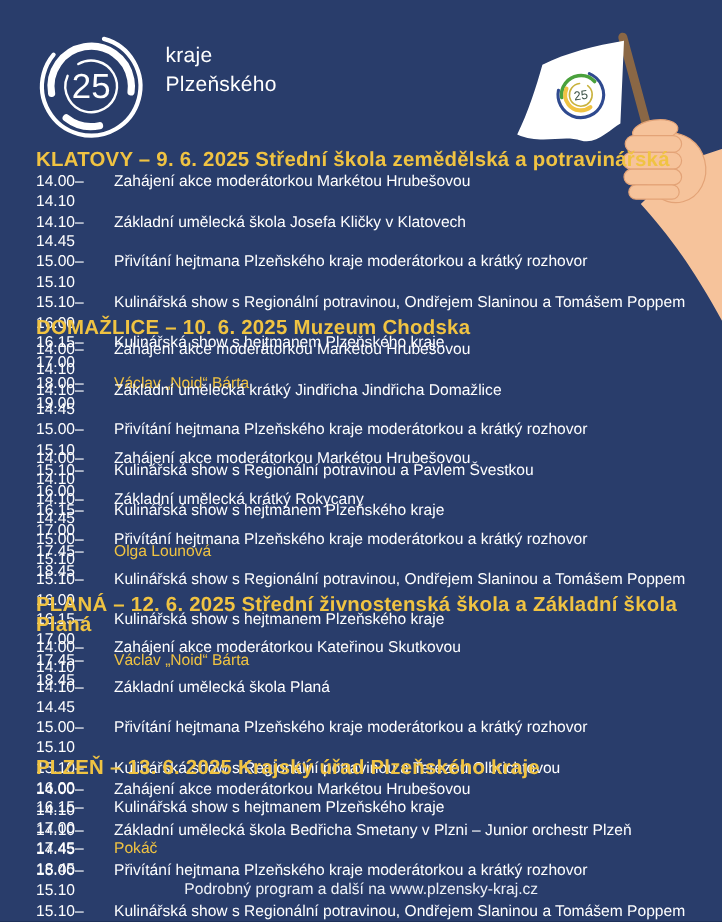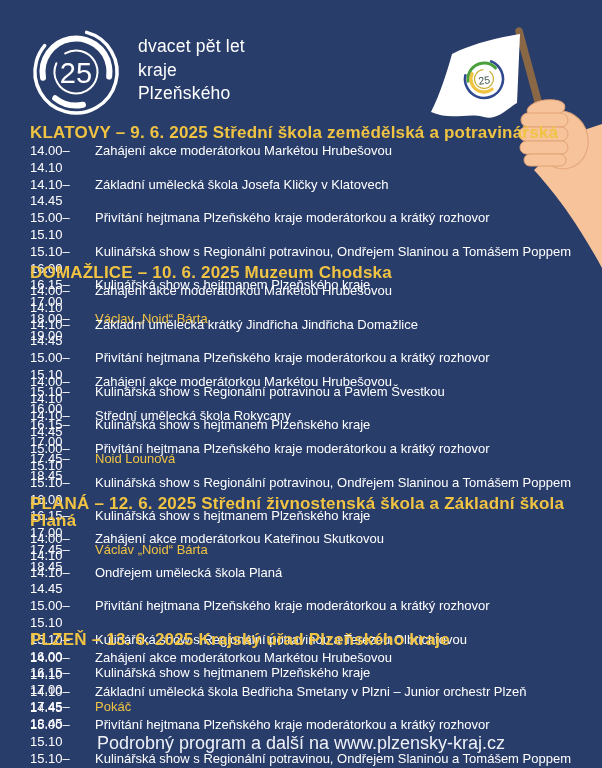--- a/index.html
+++ b/index.html
@@ -53,7 +53,6 @@
       <text x="46" y="47" text-anchor="middle" dominant-baseline="central" font-size="29" fill="#ffffff" font-family="Liberation Sans, DejaVu Sans, sans-serif">25</text>
     </svg>
     <div class="brand-title">
-      <span>dvacet pět let</span>
       <span>kraje</span>
       <span>Plzeňského</span>
     </div>

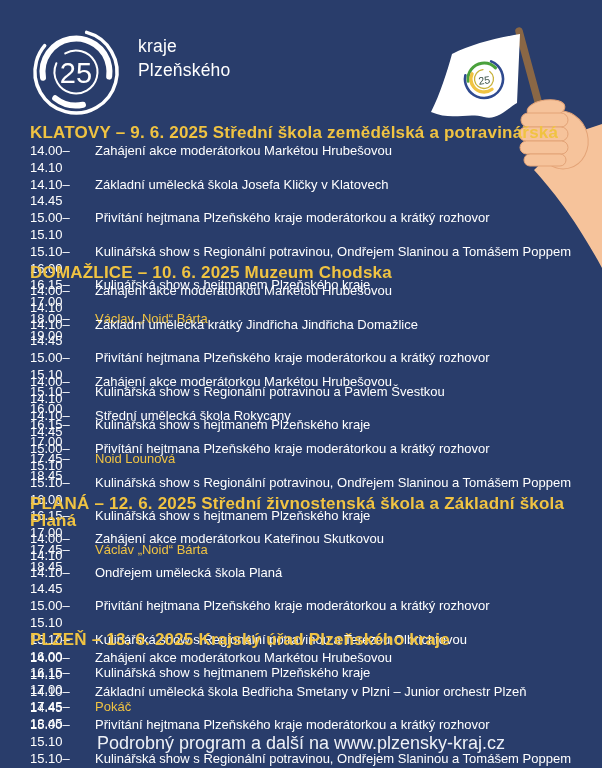--- a/index.html
+++ b/index.html
@@ -166,7 +166,7 @@
 
   <div class="row">
     <span class="time">14.10–14.45</span>
-    <span class="desc">Střední umělecká škola Rokycany</span>
+    <span class="desc">Základní umělecká krátký Rokycany</span>
   </div>
 
   <div class="row">

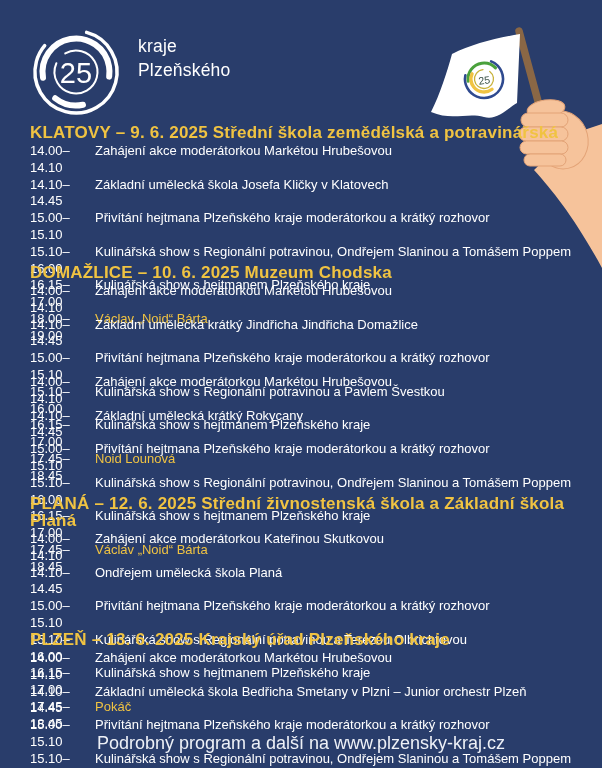--- a/index.html
+++ b/index.html
@@ -152,7 +152,7 @@
 
   <div class="row highlight">
     <span class="time">17.45–18.45</span>
-    <span class="desc">Noid Lounová</span>
+    <span class="desc">Olga Lounová</span>
   </div>
 </div>
   </section>

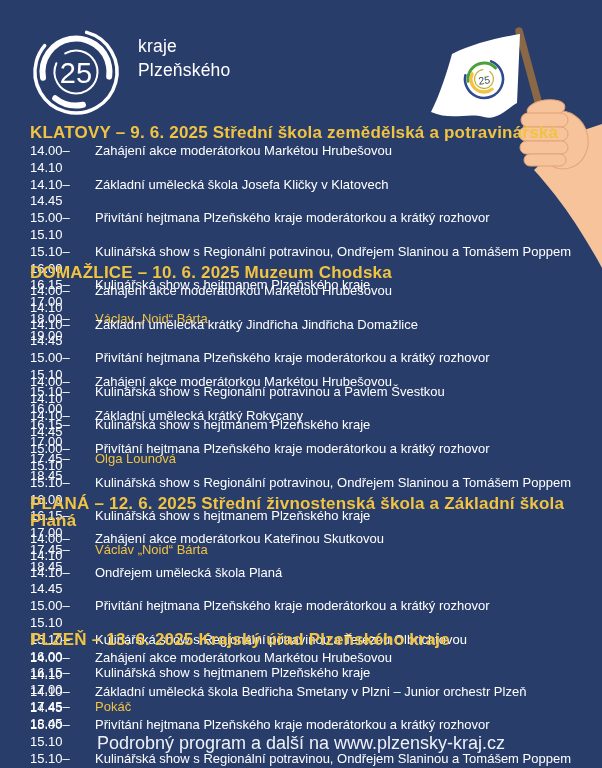--- a/index.html
+++ b/index.html
@@ -201,7 +201,7 @@
 
   <div class="row">
     <span class="time">14.10–14.45</span>
-    <span class="desc">Ondřejem umělecká škola Planá</span>
+    <span class="desc">Základní umělecká škola Planá</span>
   </div>
 
   <div class="row">

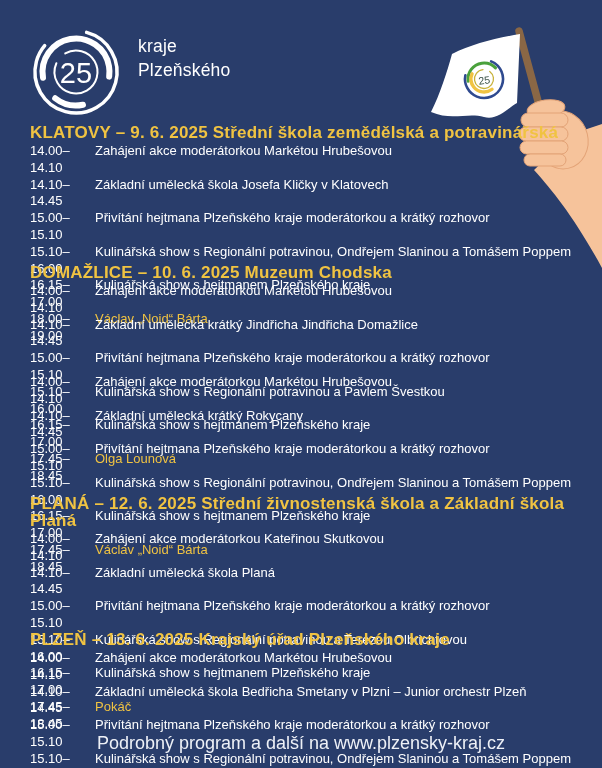--- a/index.html
+++ b/index.html
@@ -33,7 +33,7 @@
   .desc{flex:1;}
   .row.highlight .desc{color:var(--yellow);}
   
-  .footer{position:absolute;left:0;right:0;top:733px;text-align:center;color:#eef1f7;font-size:18px;}
+  .footer{position:absolute;left:0;right:0;top:733px;text-align:center;color:#eef1f7;font-size:13px;}
   
   .flag-svg{position:absolute;top:0;left:0;pointer-events:none;}
 </style>

